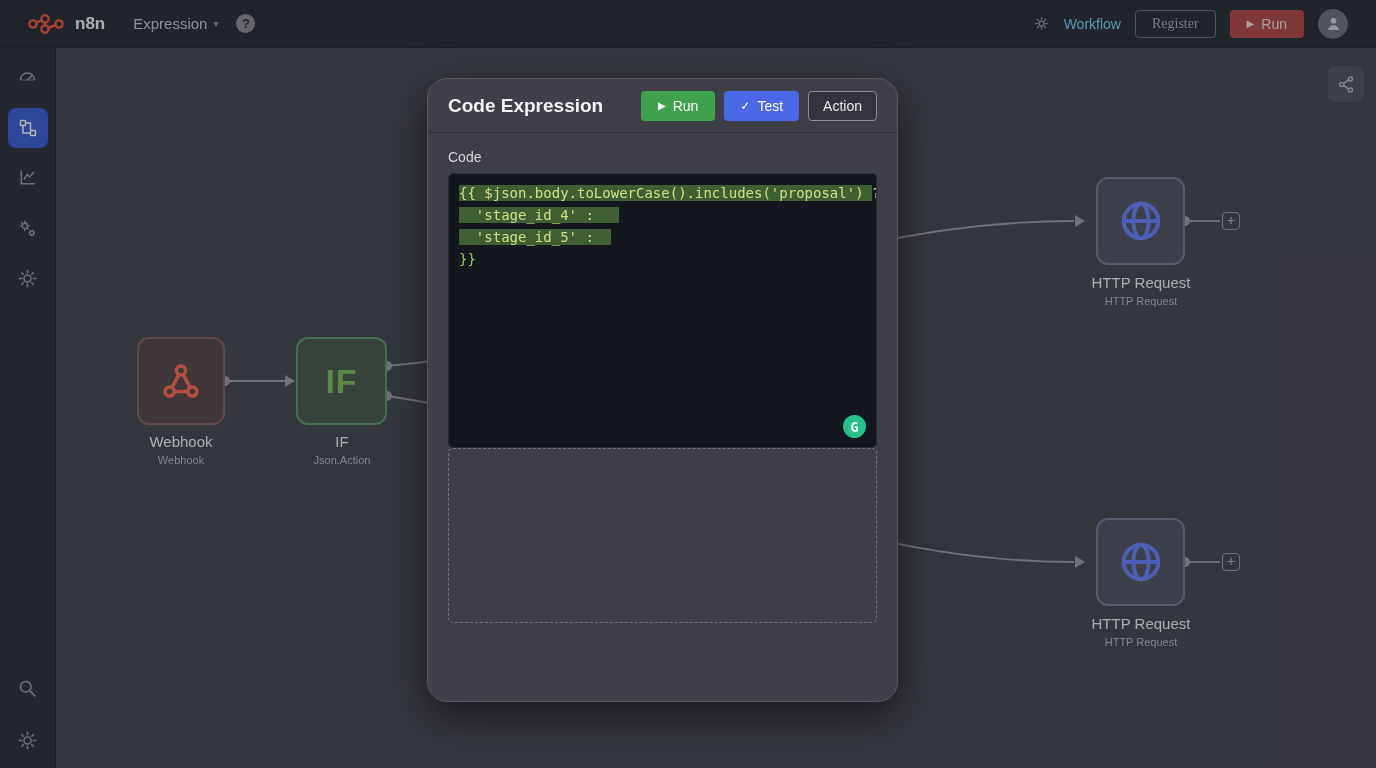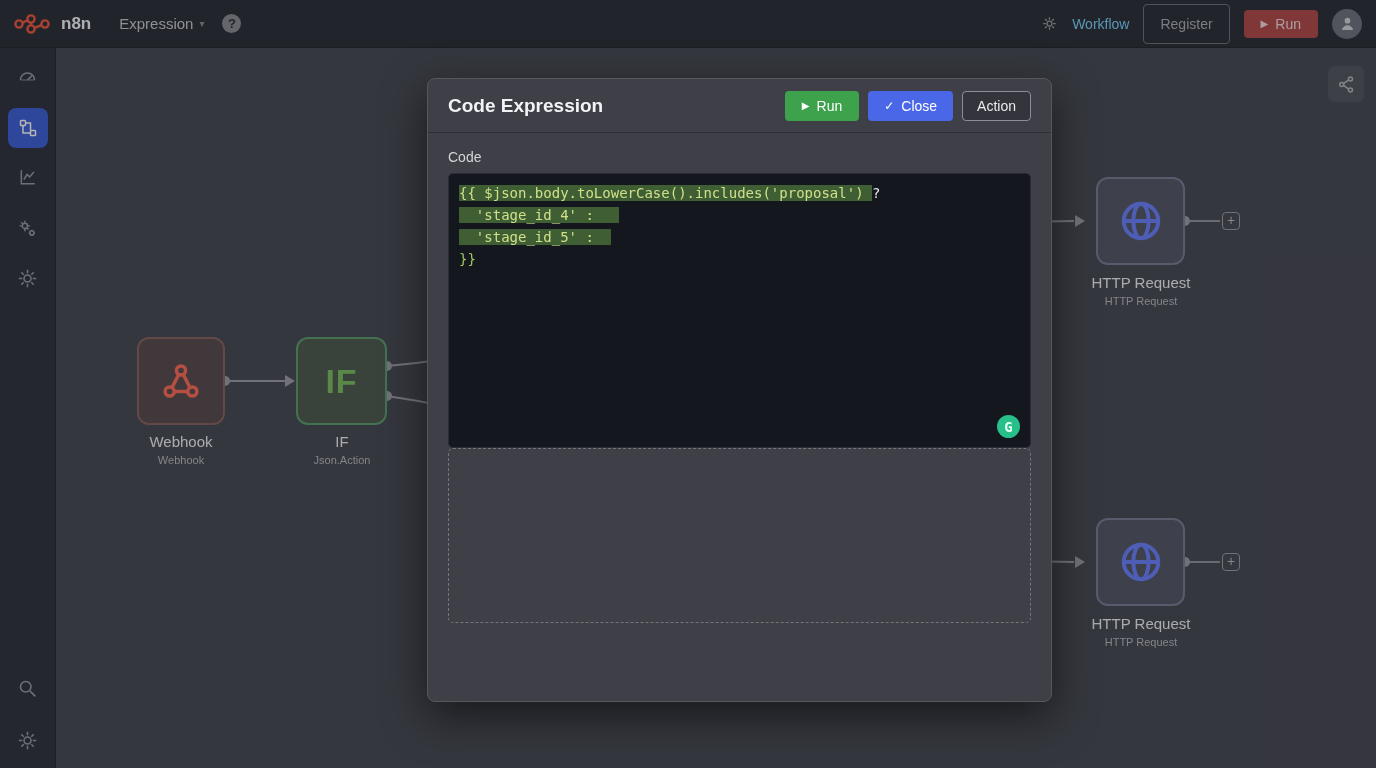--- a/index.html
+++ b/index.html
@@ -13,7 +13,7 @@
   .topbar {
     position:absolute; top:0; left:0; right:0; height:48px;
     background:#2f3038; display:flex; align-items:center;
-    padding:0 14px; z-index:10; border-bottom:1px solid #26272d;
+    padding:0 28px; z-index:10; border-bottom:1px solid #26272d;
   }
   .brand { display:flex; align-items:center; gap:9px; margin-right:28px; }
   .brand-name { font-size:17px; font-weight:bold; color:#f4f5f7; }

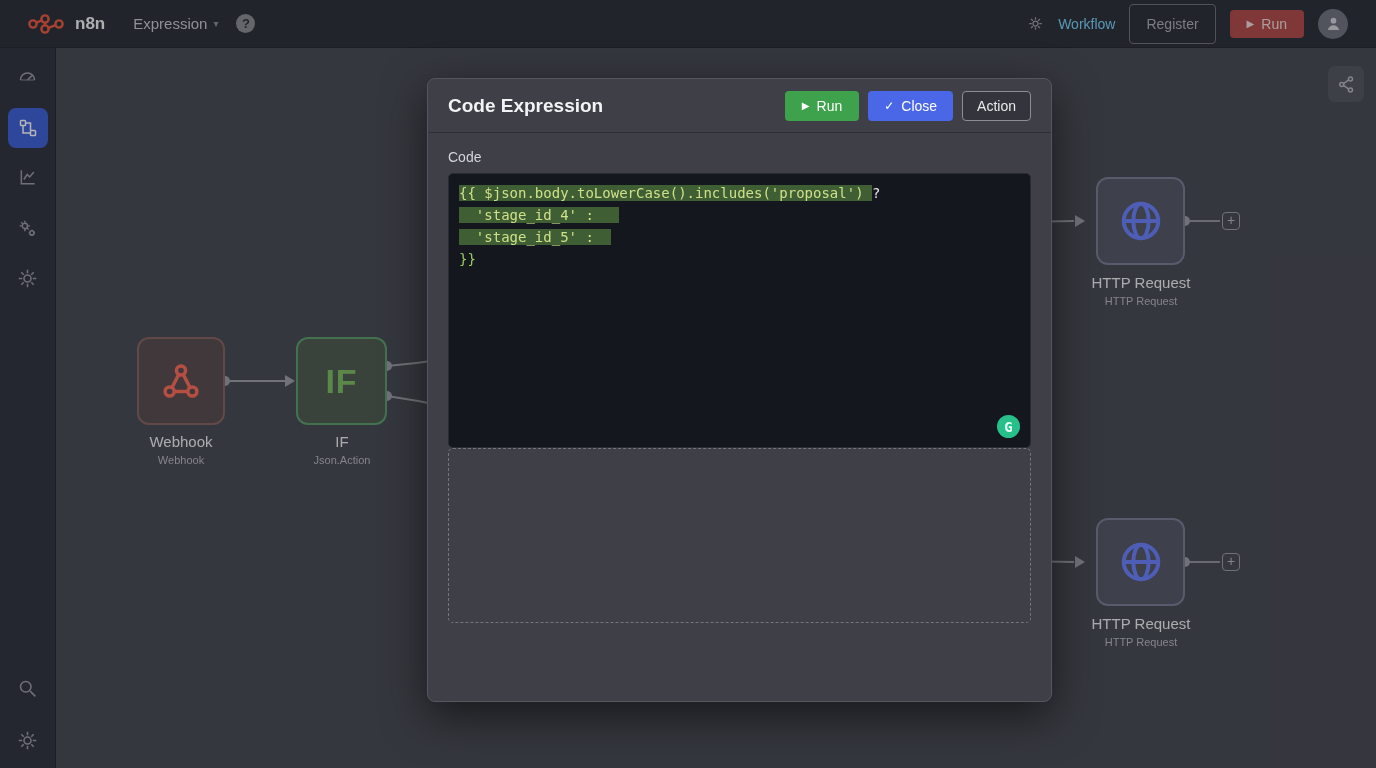--- a/index.html
+++ b/index.html
@@ -28,7 +28,7 @@
   .workflow-menu { display:flex; align-items:center; gap:15px; color:#7dd3fc; font-size:14px; }
   .btn { border-radius:4px; font-size:14px; display:inline-flex; align-items:center; gap:7px;
          justify-content:center; cursor:pointer; border:1px solid transparent; }
-  .btn-register { height:40px; padding:0 16px; border-color:#72737b; color:#aeafb6; background:transparent; }
+  .btn-register { height:28px; padding:0 16px; border-color:#72737b; color:#aeafb6; background:transparent;font-family:Liberation Serif, serif; }
   .btn-run-top { height:28px; padding:0 16px; background:#b34b4b; color:#f3dcdc; }
   .btn-run-top .play { color:#f3dcdc; }
   .play { font-size:10px; line-height:1; }

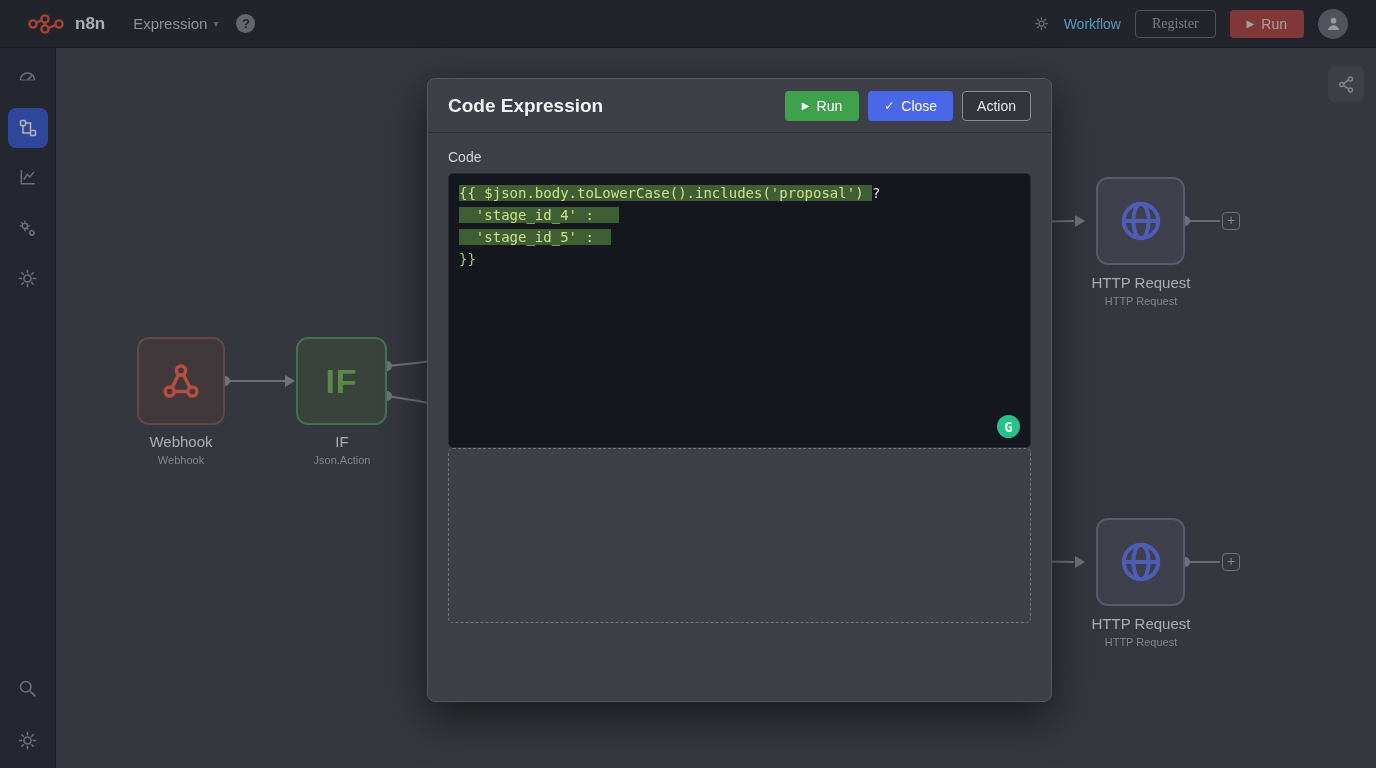--- a/index.html
+++ b/index.html
@@ -78,8 +78,8 @@
   
   .overlay { position:absolute; inset:0; background:rgba(8,9,12,0.30); z-index:40; }
   .modal {
-    position:absolute; left:427px; top:78px; width:625px; height:624px; z-index:50;
-    background:#3e3f47; border:1px solid #55565e; border-radius:8px;
+    position:absolute; left:427px; top:78px; width:471px; height:624px; z-index:50;
+    background:#3e3f47; border:1px solid #55565e; border-radius:20px;
     box-shadow:0 14px 44px rgba(0,0,0,0.55);
   }
   .modal-header { height:54px; display:flex; align-items:center; padding:0 20px;

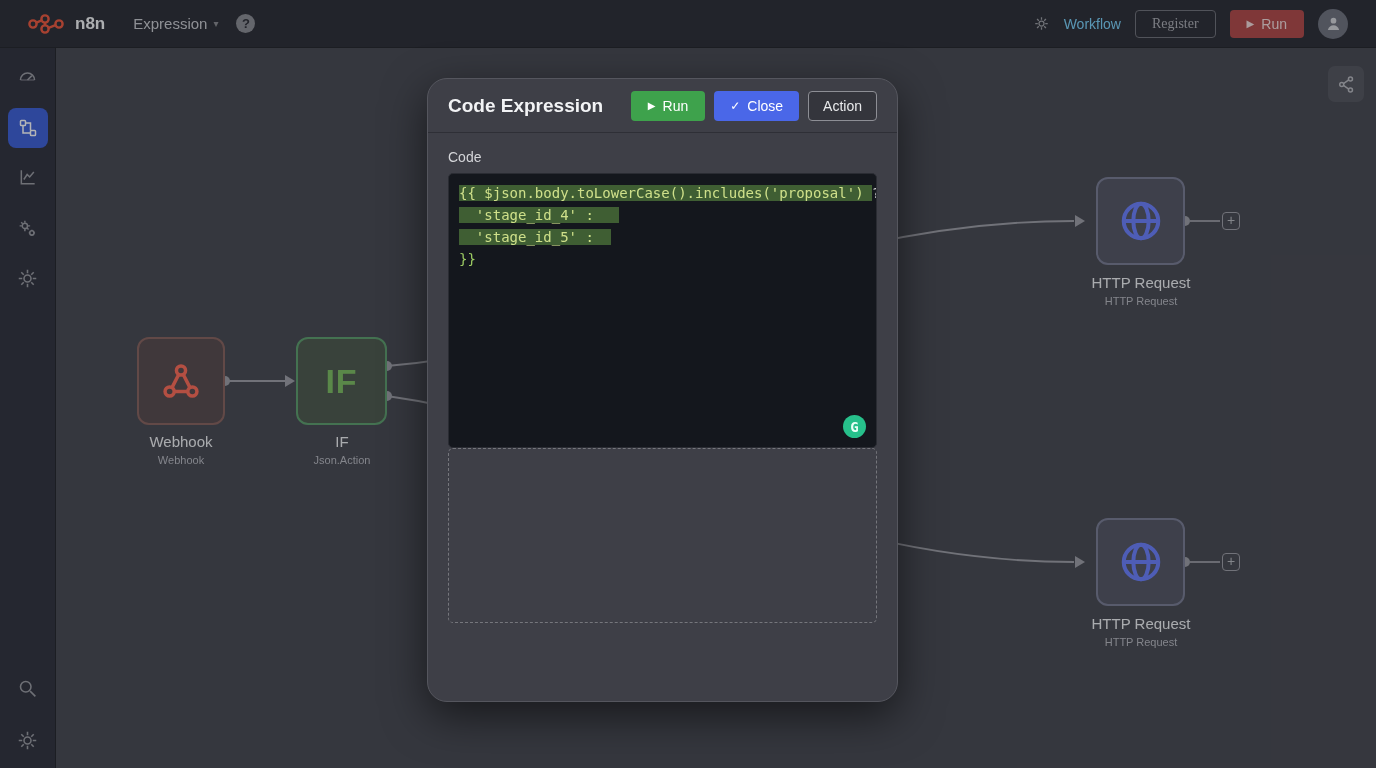--- a/index.html
+++ b/index.html
@@ -322,7 +322,7 @@
       </button>
       <button class="btn btn-test">
         <span class="check">✓</span>
-        <span>Close</span>
+        <span>Test</span>
       </button>
       <button class="btn btn-close">
         <span>Action</span>

